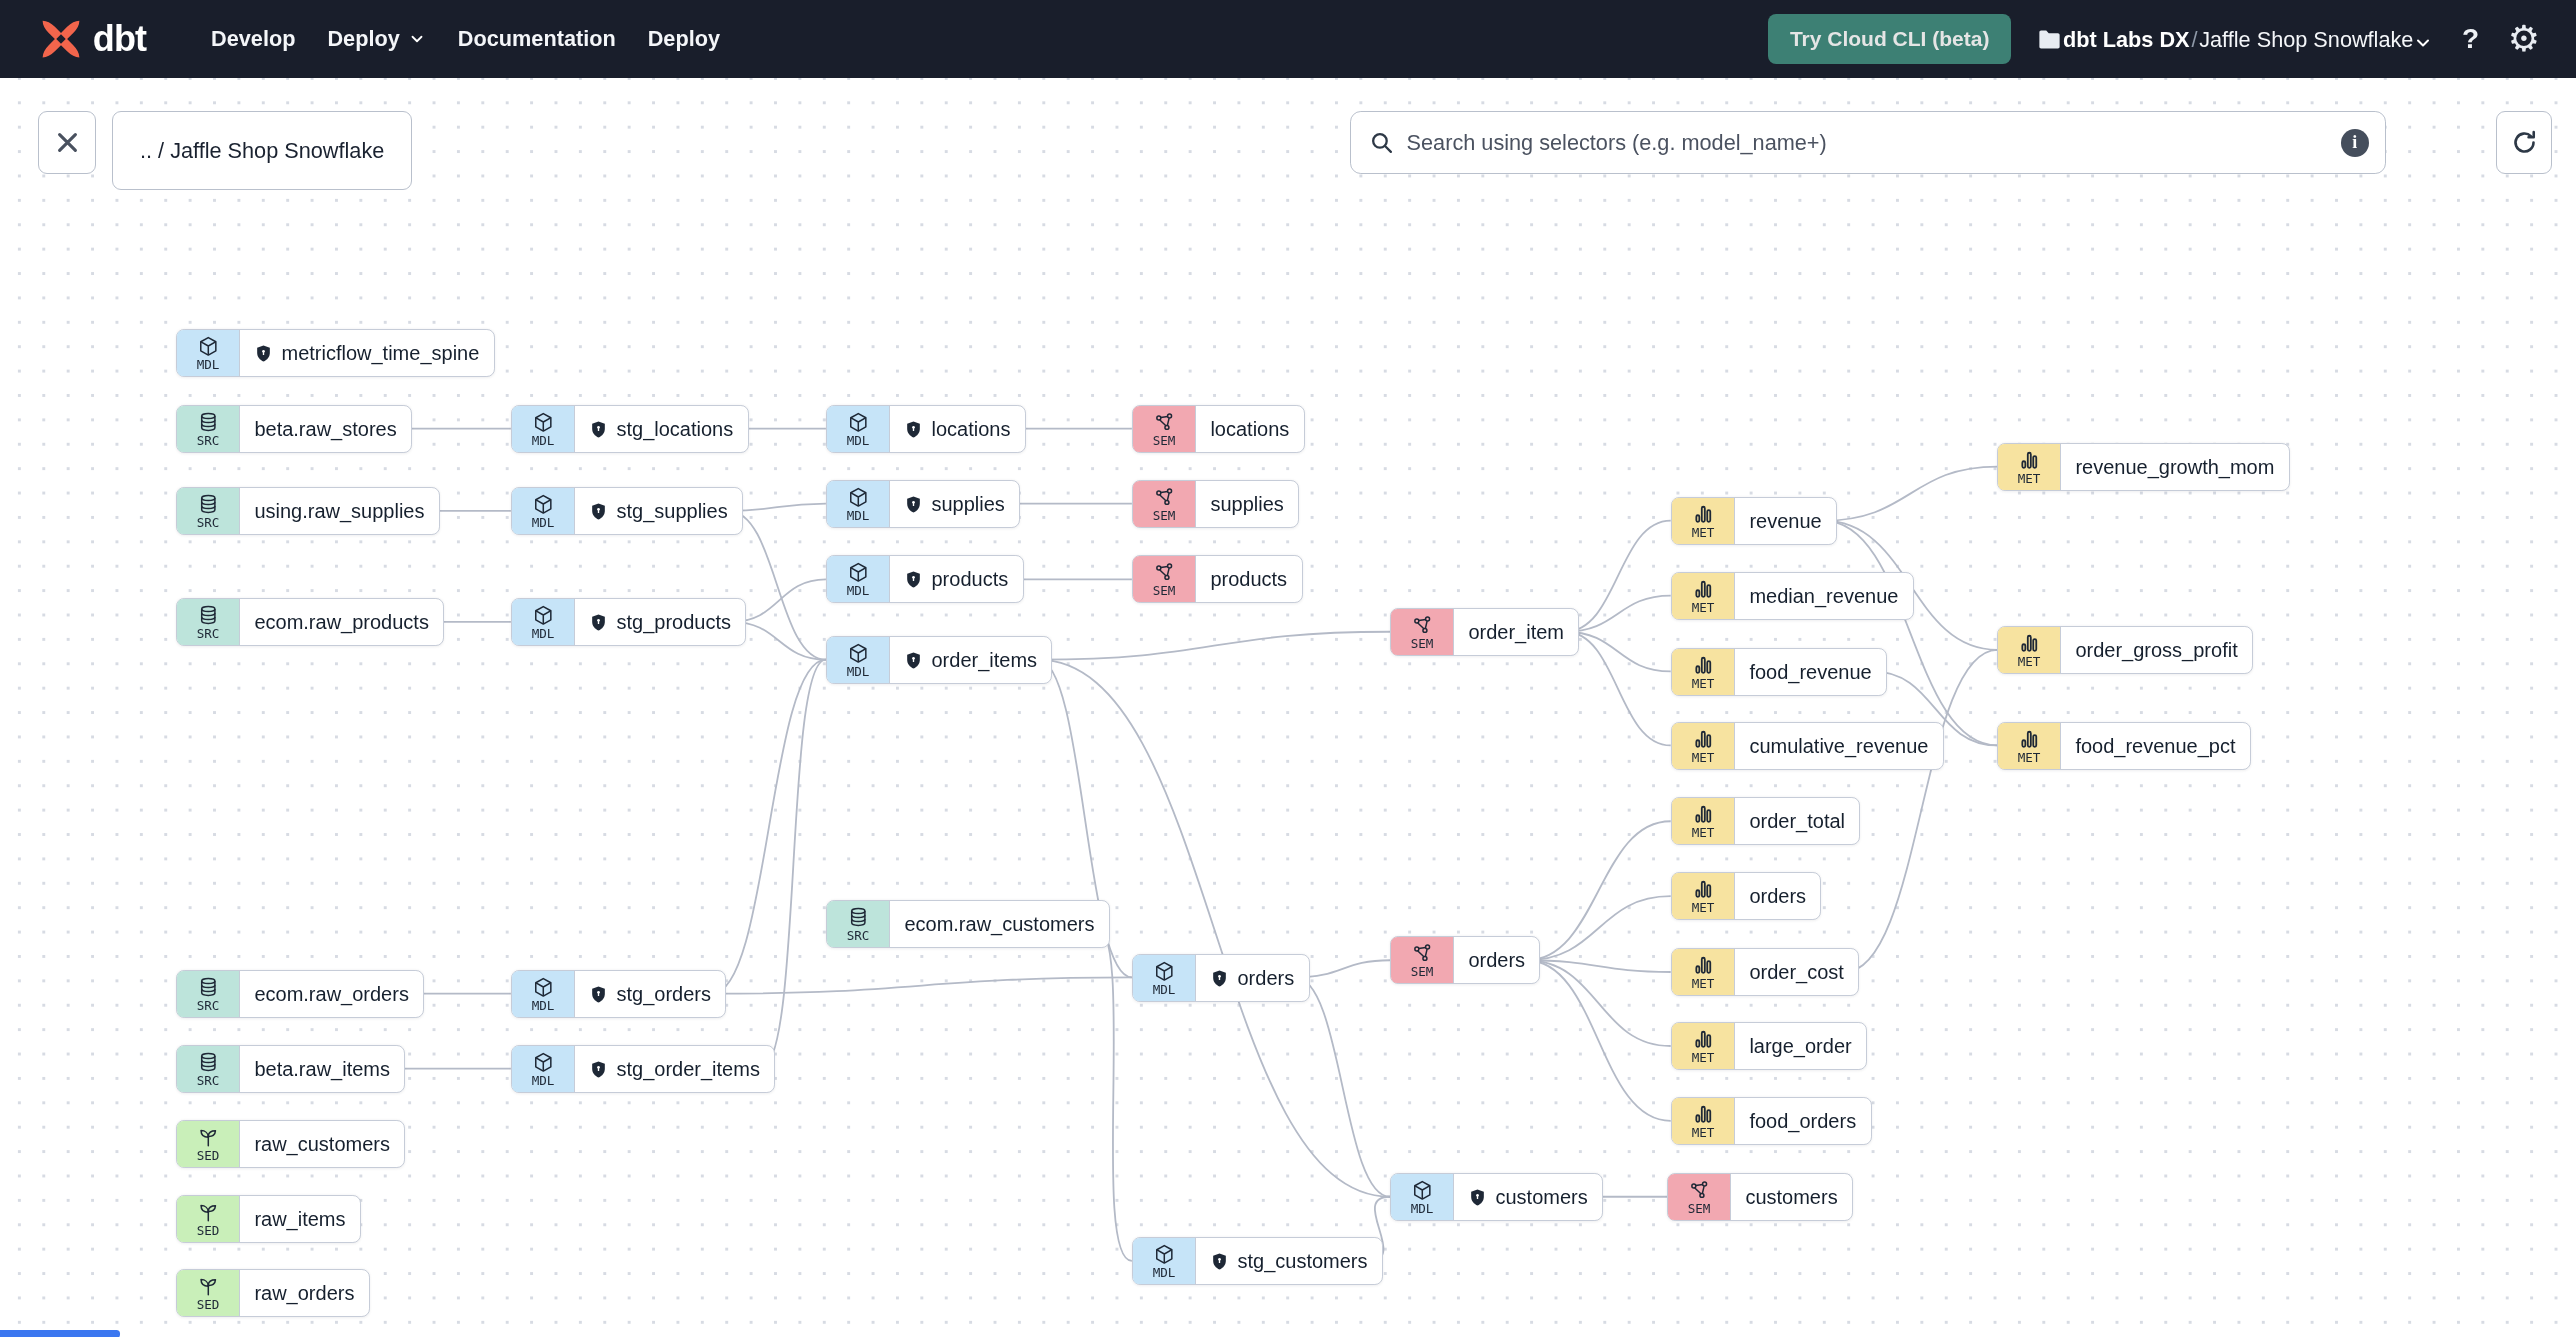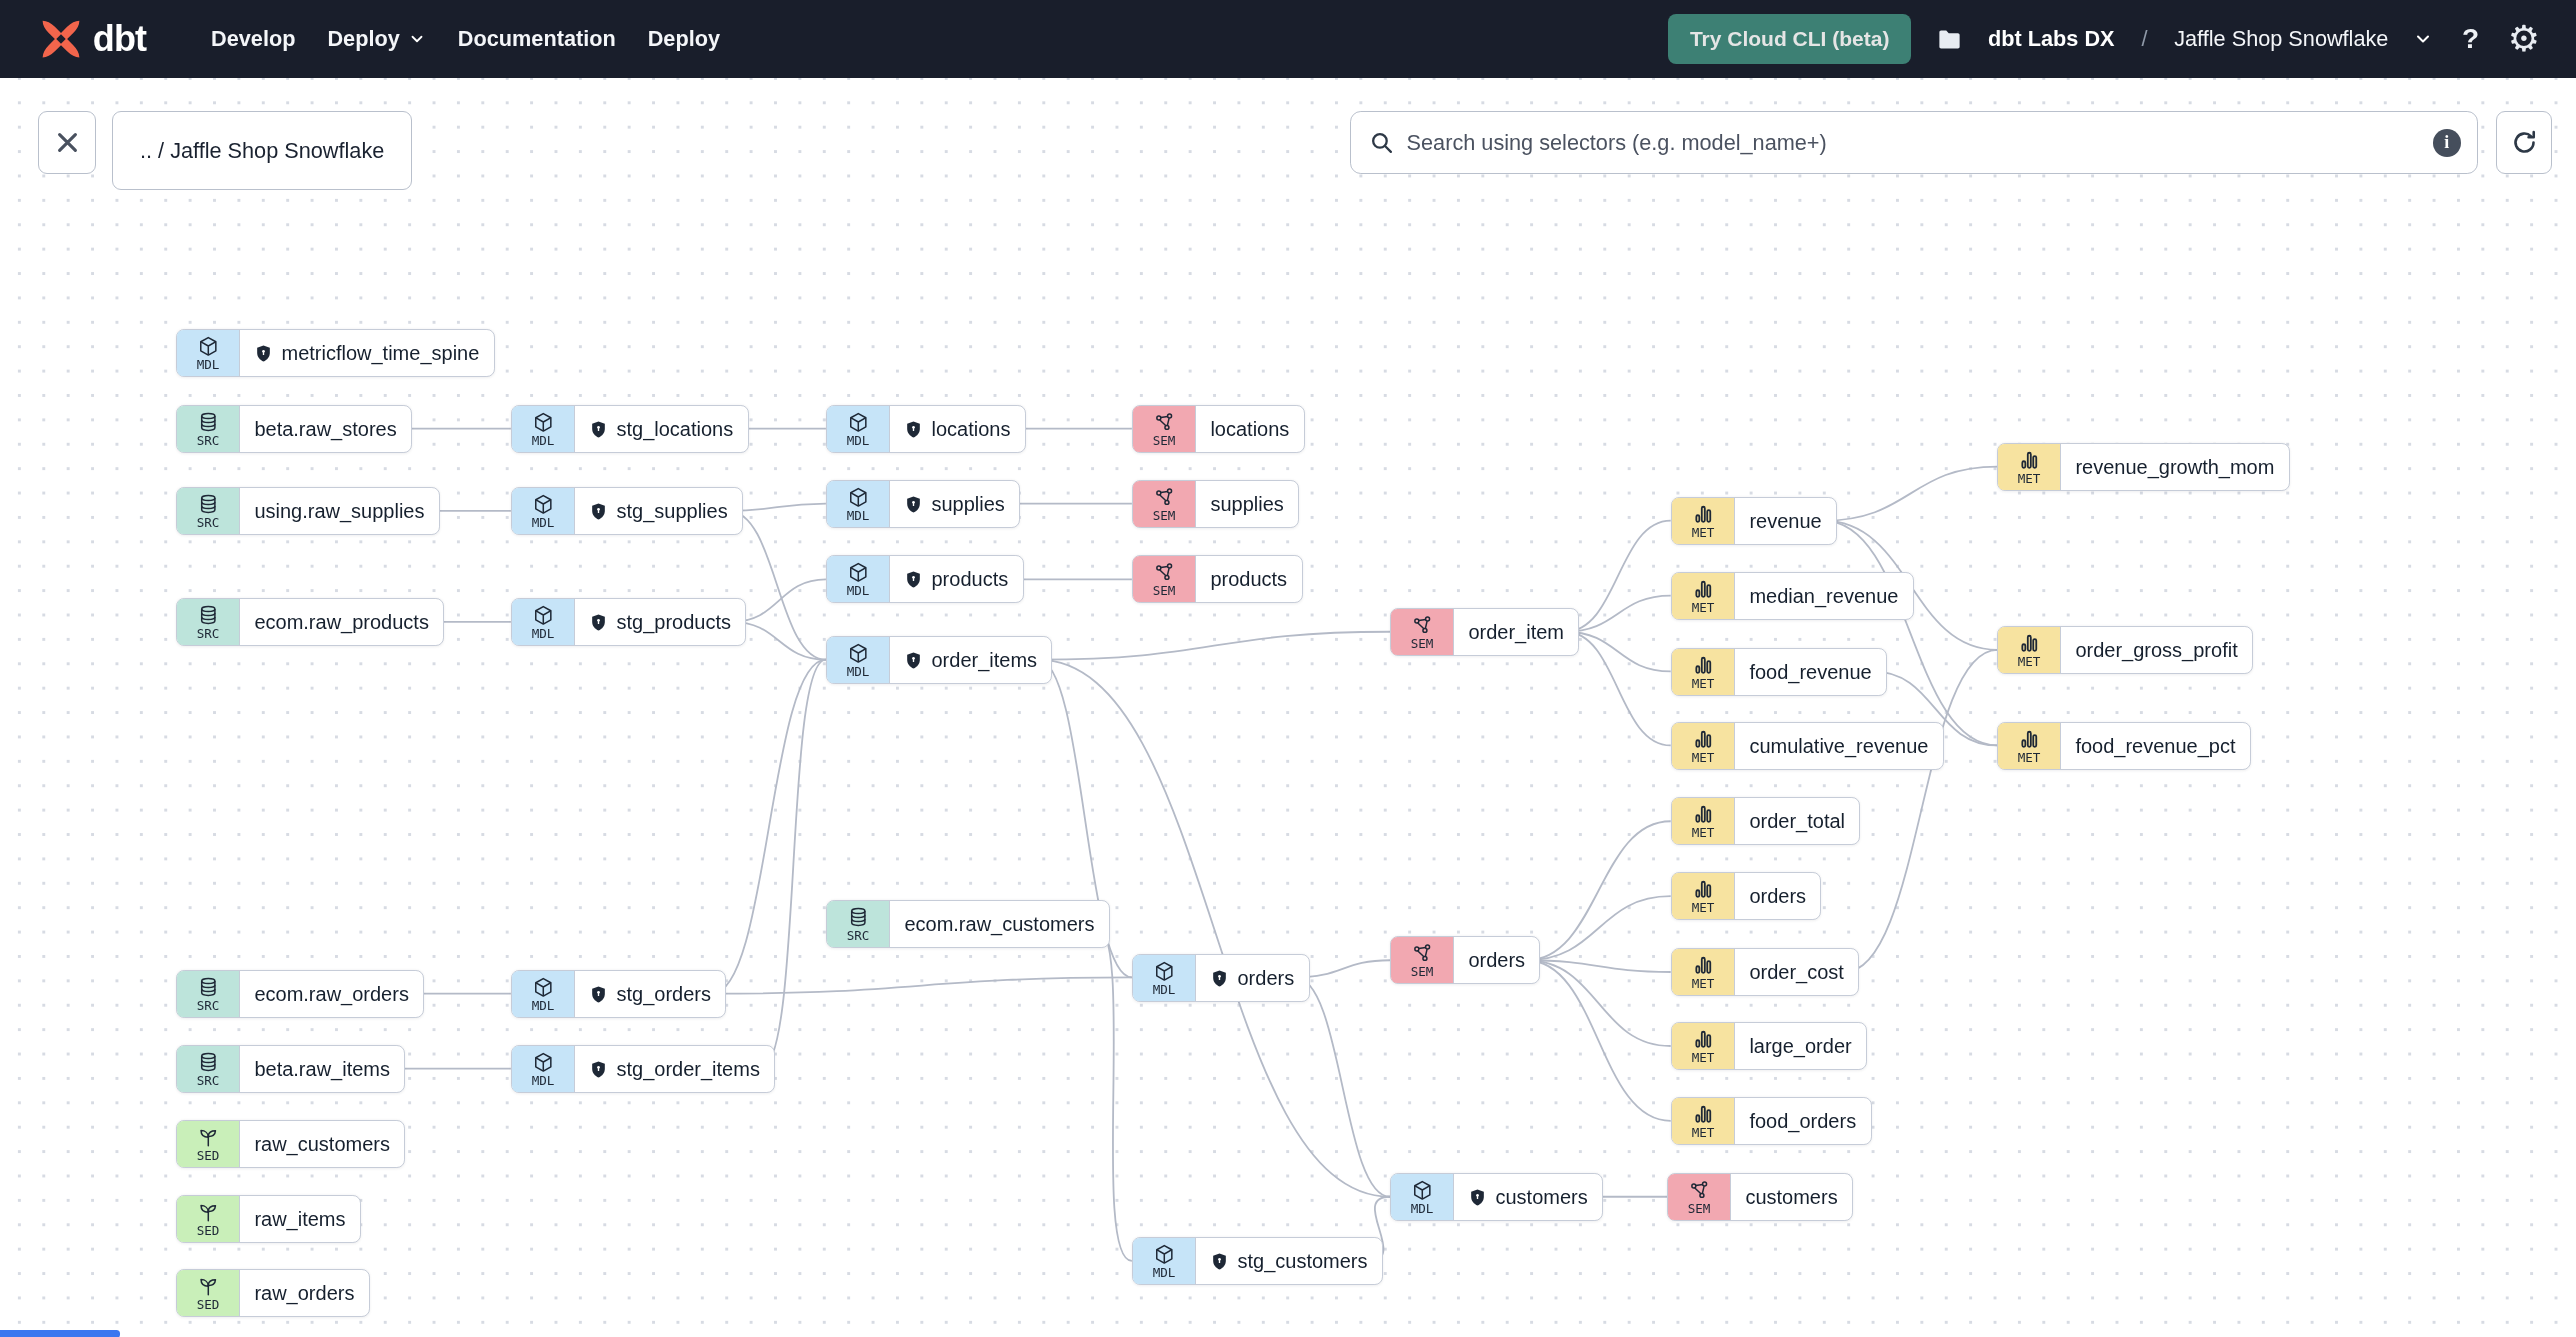--- a/index.html
+++ b/index.html
@@ -17,7 +17,7 @@
   .nav-right { margin-left:auto; display:flex; align-items:center; gap:25px; }
   .cta-btn { background:var(--cta-bg,#3d8074); color:#e5e5e5; font-size:21px; font-weight:600;
              border:none; border-radius:8.1px; padding:12.6px 21.7px; cursor:pointer; }
-  .proj-select { display:flex; align-items:center; gap:25px; cursor:pointer; }
+  .proj-select { display:flex; align-items:flex-end; gap:0; cursor:pointer; }
   .acct { color:#fff; font-size:21.7px; font-weight:700; }
   .sep { color:#8f99a8; font-size:21.7px; padding:0 1.8px; }
   .proj { color:#f4f6f9; font-size:21.7px; font-weight:400; }

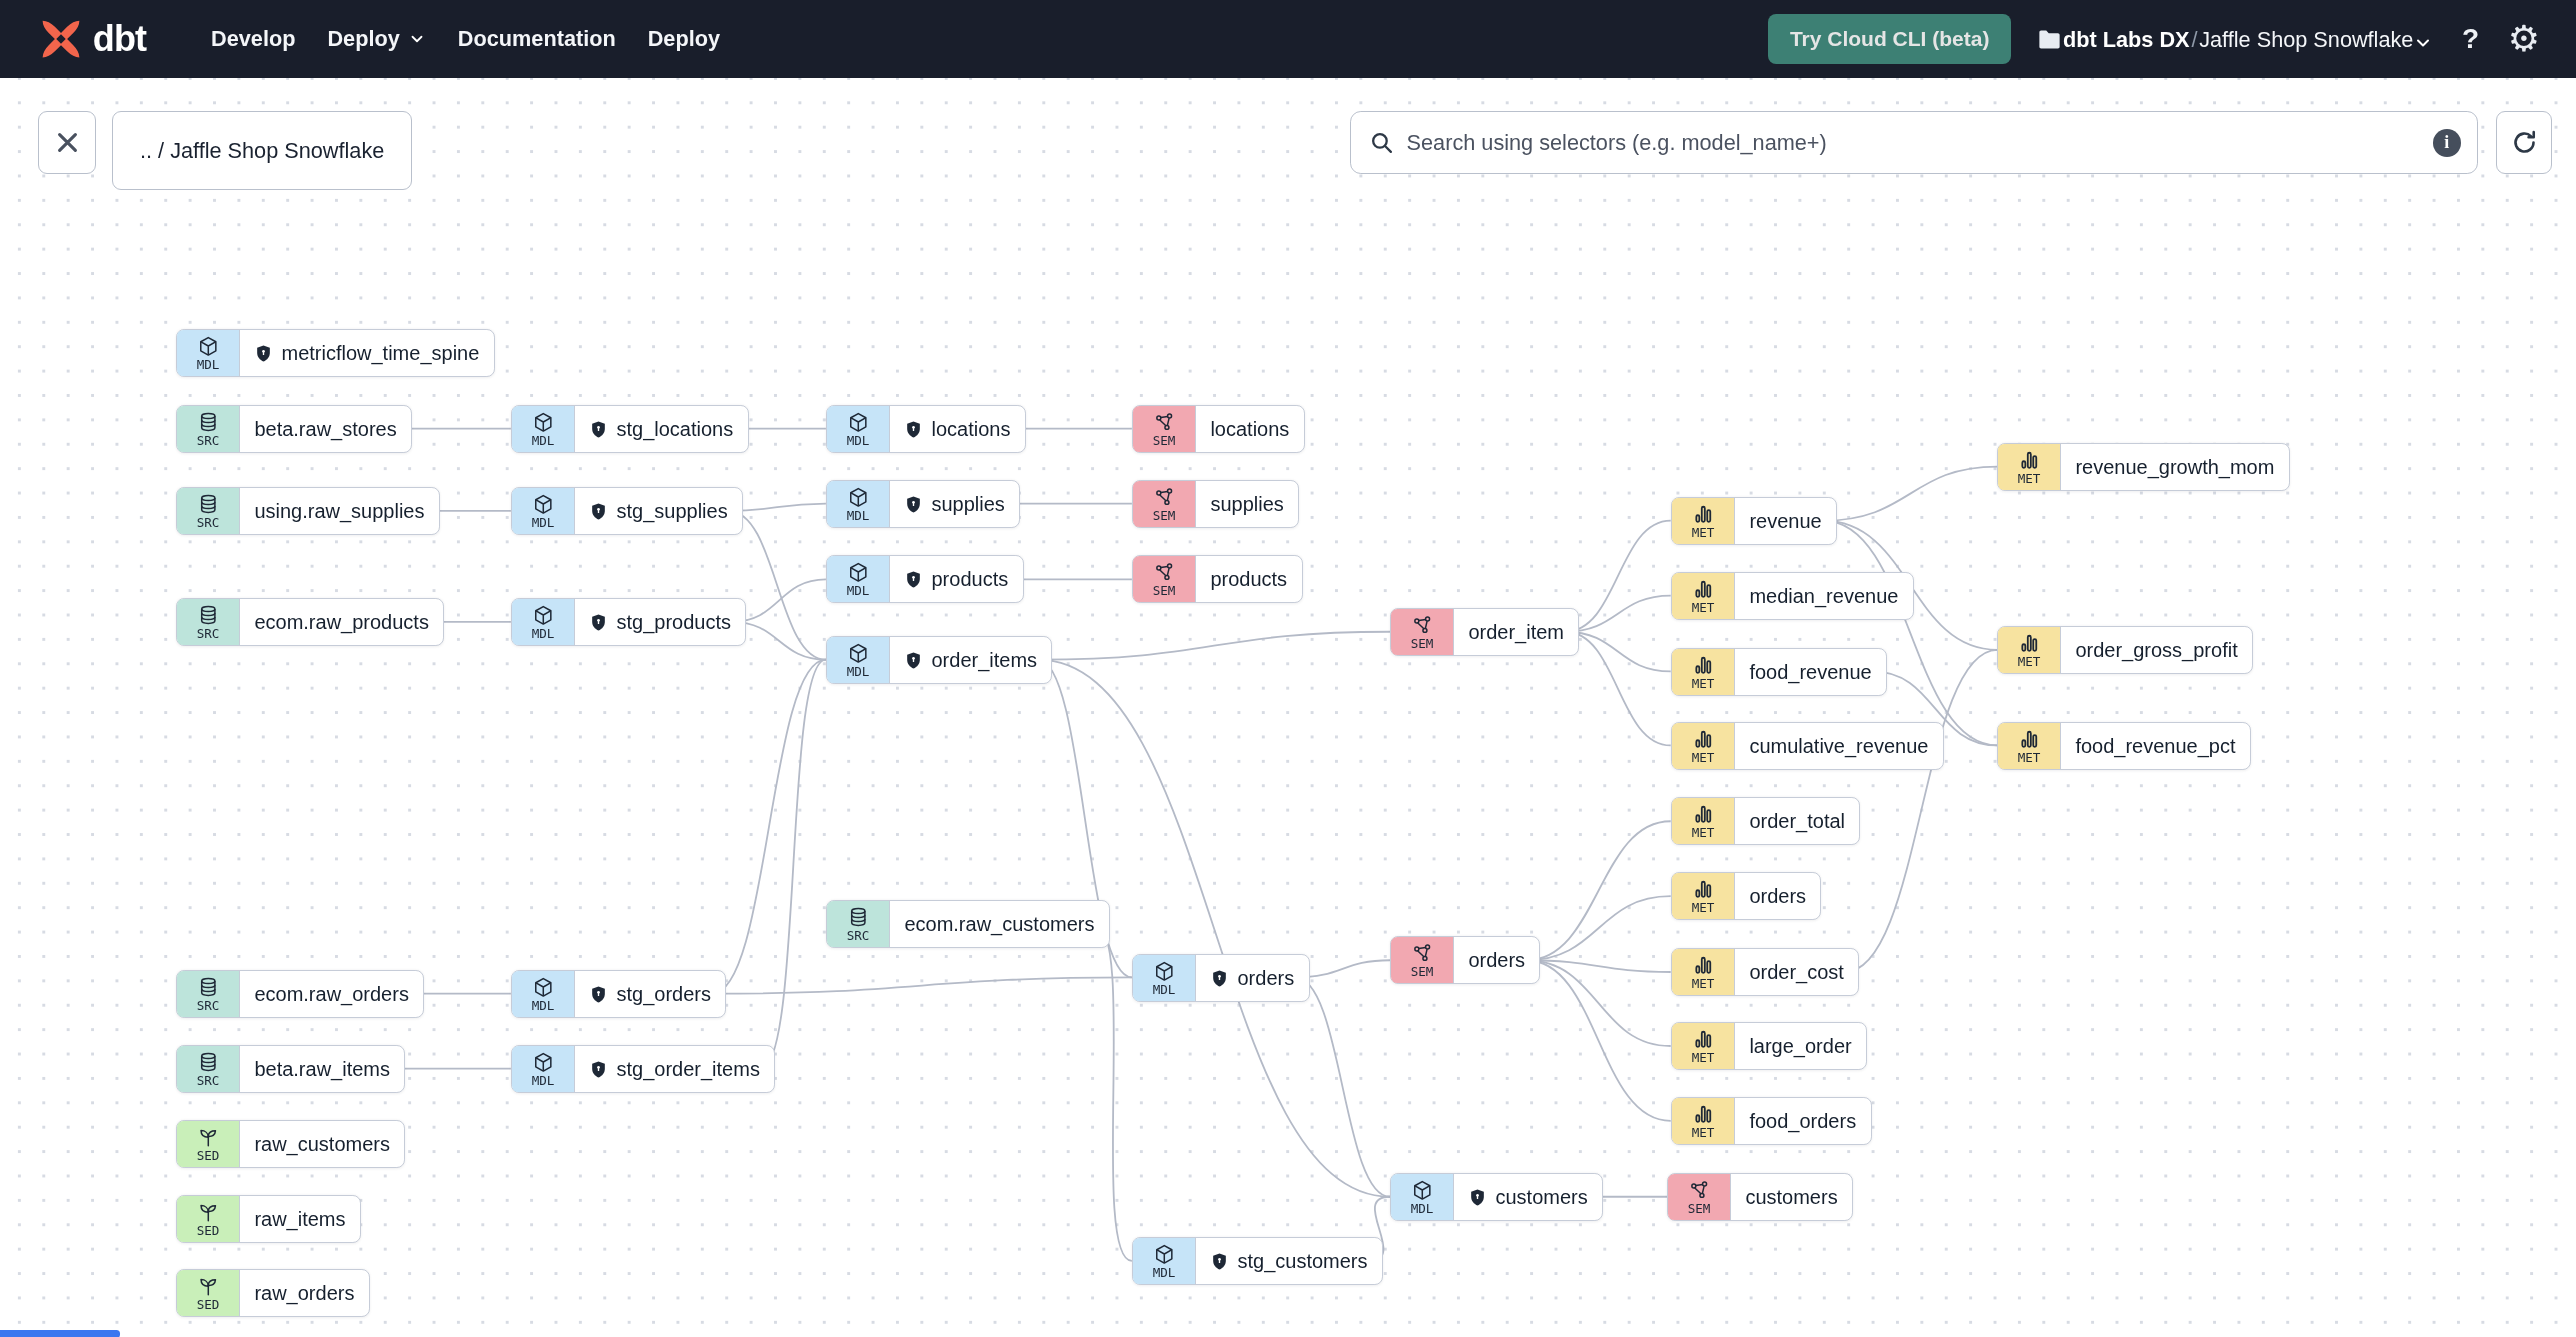--- a/index.html
+++ b/index.html
@@ -39,7 +39,7 @@
   .crumb-chip { position:absolute; left:112px; top:0; height:79px; background:#fff;
                 border:1.8px solid #b9c0cc; border-radius:9px; display:flex; align-items:center;
                 padding:0 27px; font-size:21.7px; color:#1a2230; cursor:pointer; }
-  .search-wrap { position:absolute; left:1350px; top:0; width:1128px; height:63px; background:#fff;
+  .search-wrap { position:absolute; left:1350px; top:0; width:1036px; height:63px; background:#fff;
                  border:1.8px solid #b9c0cc; border-radius:10.8px; display:flex; align-items:center;
                  padding:0 16.2px 0 18px; gap:12.6px; }
   .search-wrap input { flex:1; border:none; outline:none; font-size:21.7px; color:#1a2230;

